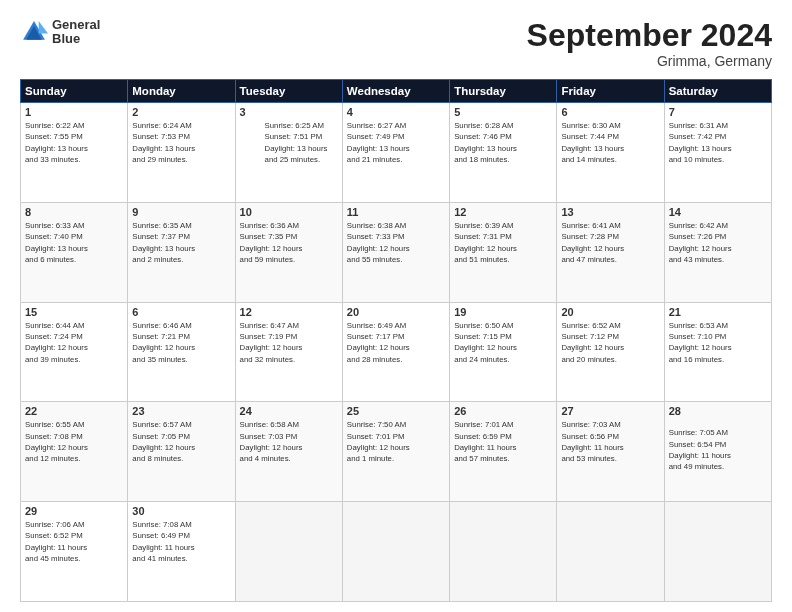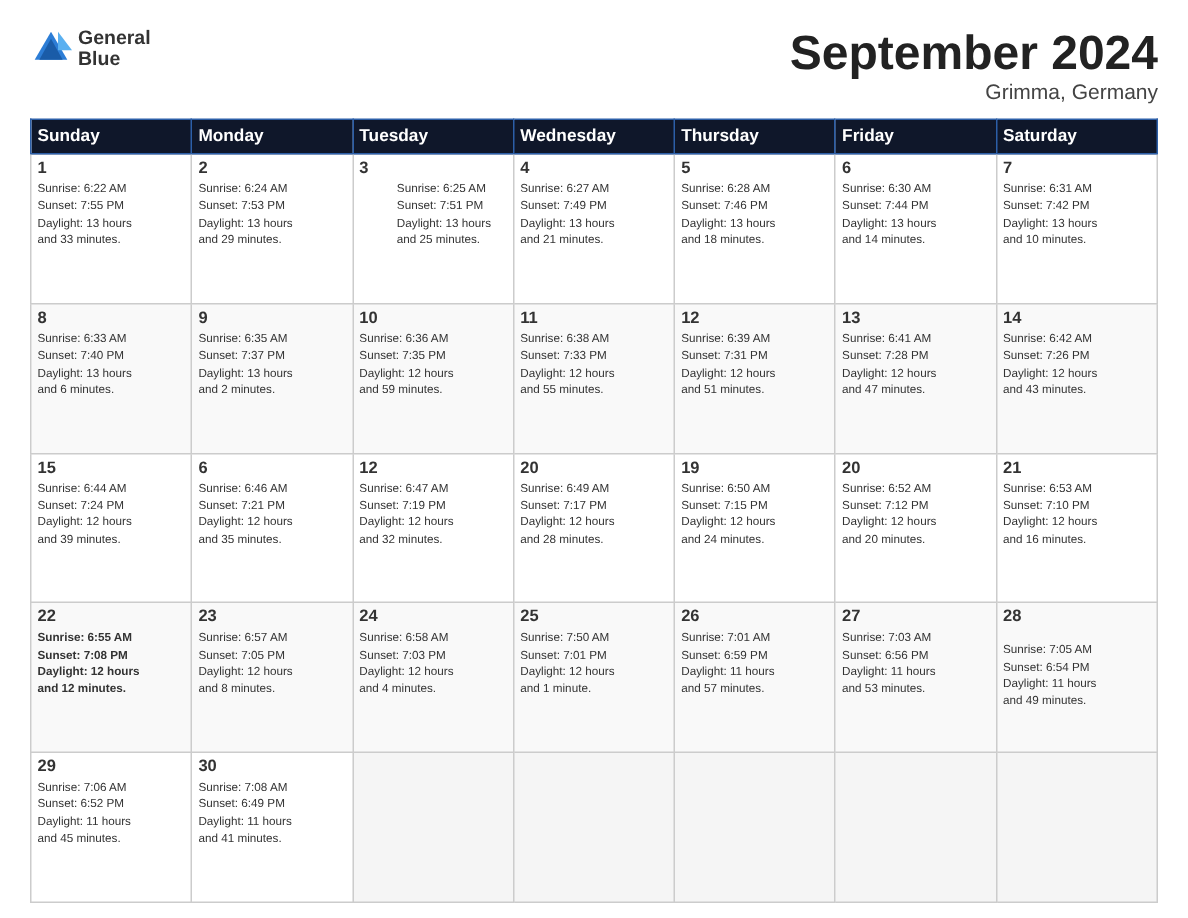--- a/index.html
+++ b/index.html
@@ -287,7 +287,7 @@
         <tr>
           <td>
             <span class="day-num">22</span>
-            <div class="day-info" style="white-space: pre-line; font-weight: bold;">Sunrise: 6:55 AM
+            <div class="day-info" style="white-space: pre-line;">Sunrise: 6:55 AM
 Sunset: 7:08 PM
 Daylight: 12 hours
 and 12 minutes.</div>

